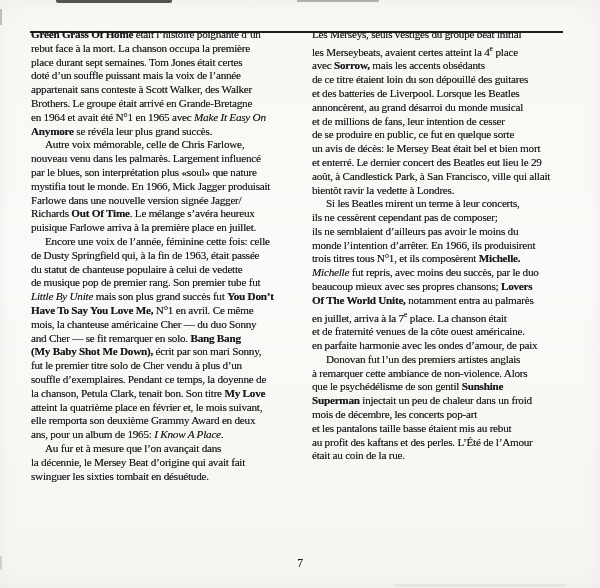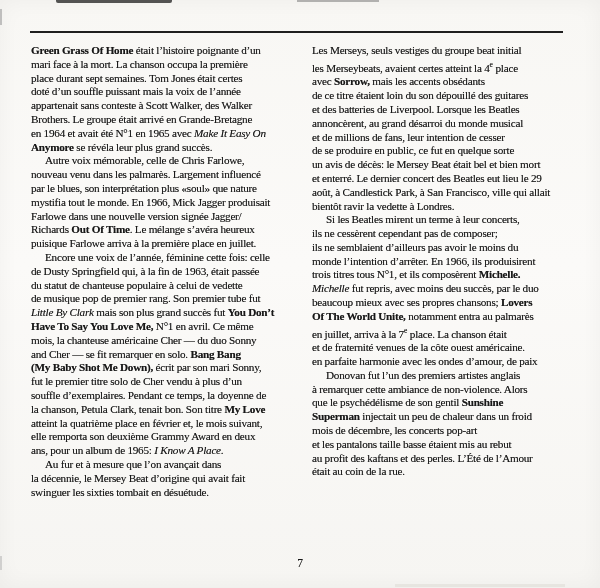--- a/index.html
+++ b/index.html
@@ -30,7 +30,7 @@
   
   .col {
     position: absolute;
-    top: 44px;
+    top: 28px;
     width: 278px;
   }
   .col-left  { left: 31px; }

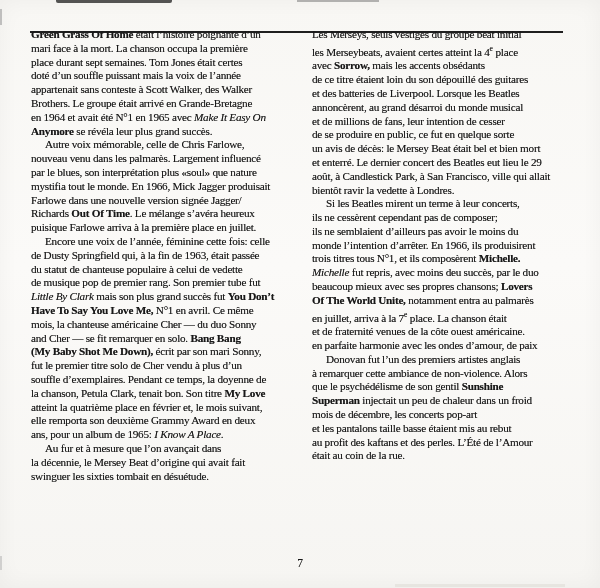--- a/index.html
+++ b/index.html
@@ -70,7 +70,7 @@
 
   <div class="col col-left" id="col-left">
       <div class="line"><span class="b">Green Grass Of Home</span><span> était l’histoire poignante d’un</span></div>
-      <div class="line"><span>mari face à la mort. La chanson occupa la première</span></div>
+      <div class="line"><span>rebut face à la mort. La chanson occupa la première</span></div>
       <div class="line"><span>place durant sept semaines. Tom Jones était certes</span></div>
       <div class="line"><span>doté d’un souffle puissant mais la voix de l’année</span></div>
       <div class="line"><span>appartenait sans conteste à Scott Walker, des Walker</span></div>

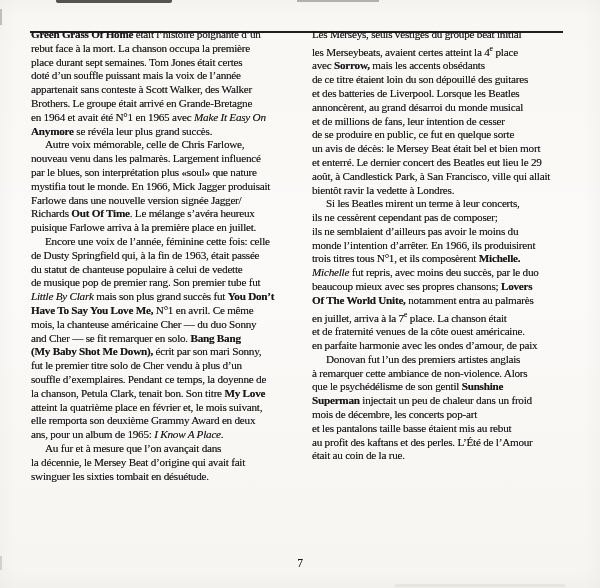--- a/index.html
+++ b/index.html
@@ -88,7 +88,7 @@
       <div class="line"><span>de Dusty Springfield qui, à la fin de 1963, était passée</span></div>
       <div class="line"><span>du statut de chanteuse populaire à celui de vedette</span></div>
       <div class="line"><span>de musique pop de premier rang. Son premier tube fut</span></div>
-      <div class="line"><span class="i">Little By Clark</span><span> mais son plus grand succès fut </span><span class="b">You Don’t</span></div>
+      <div class="line"><span class="i">Little By Unite</span><span> mais son plus grand succès fut </span><span class="b">You Don’t</span></div>
       <div class="line"><span class="b">Have To Say You Love Me,</span><span> N°1 en avril. Ce même</span></div>
       <div class="line"><span>mois, la chanteuse américaine Cher — du duo Sonny</span></div>
       <div class="line"><span>and Cher — se fit remarquer en solo. </span><span class="b">Bang Bang</span></div>

